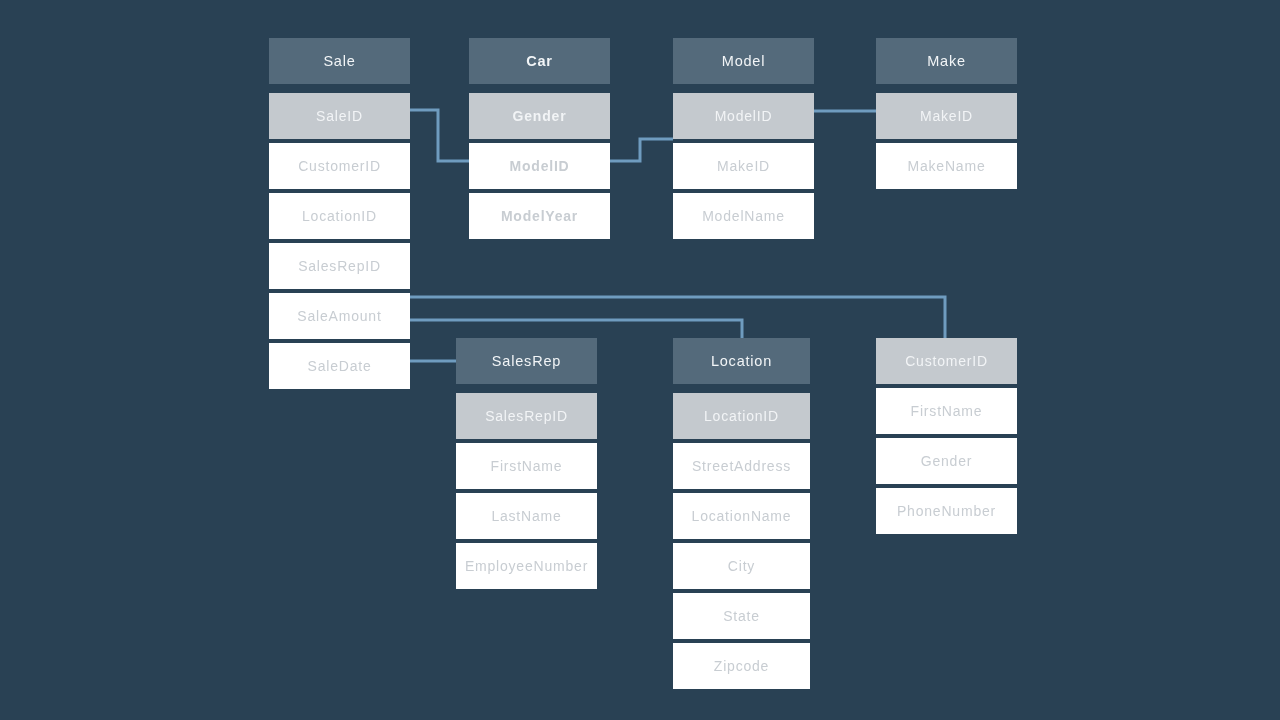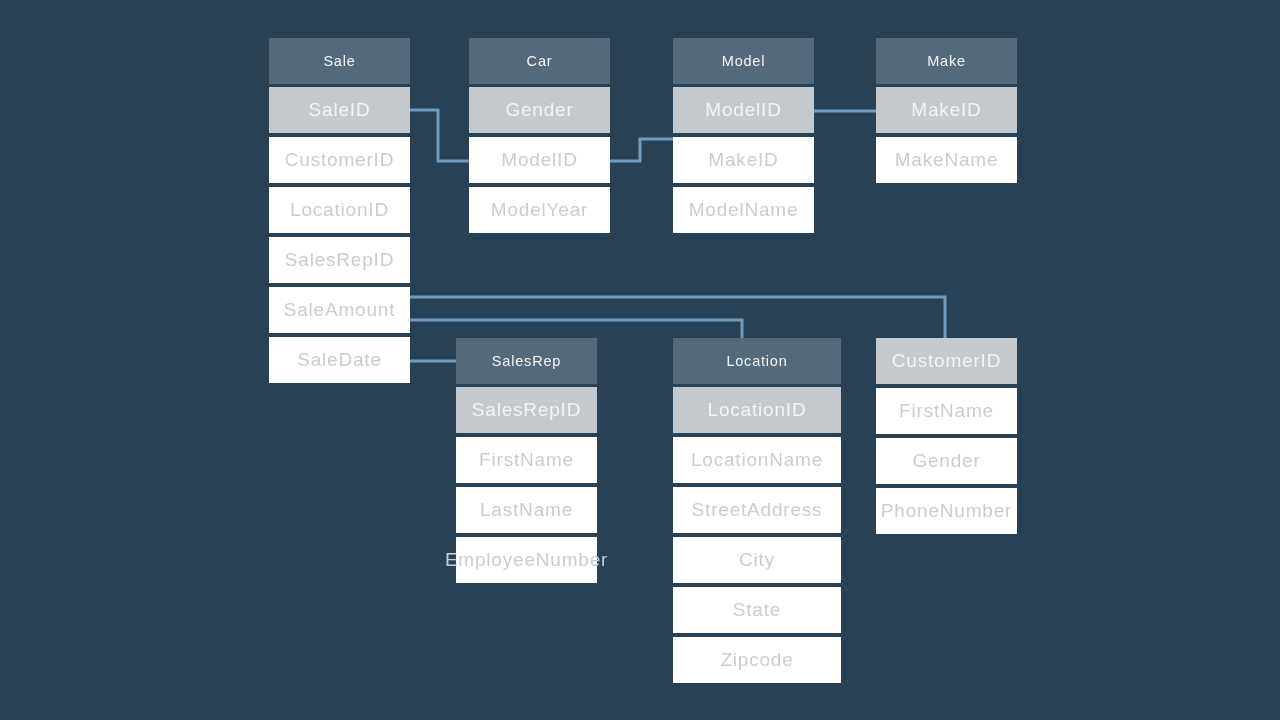--- a/index.html
+++ b/index.html
@@ -33,7 +33,7 @@
   }
   .tbl-header {
     height: 46px;
-    margin-bottom: 3px;
+    margin-bottom: 9px;
     background: var(--header-bg, #546a7b);
     color: var(--header-text, #f2f5f7);
     display: flex;

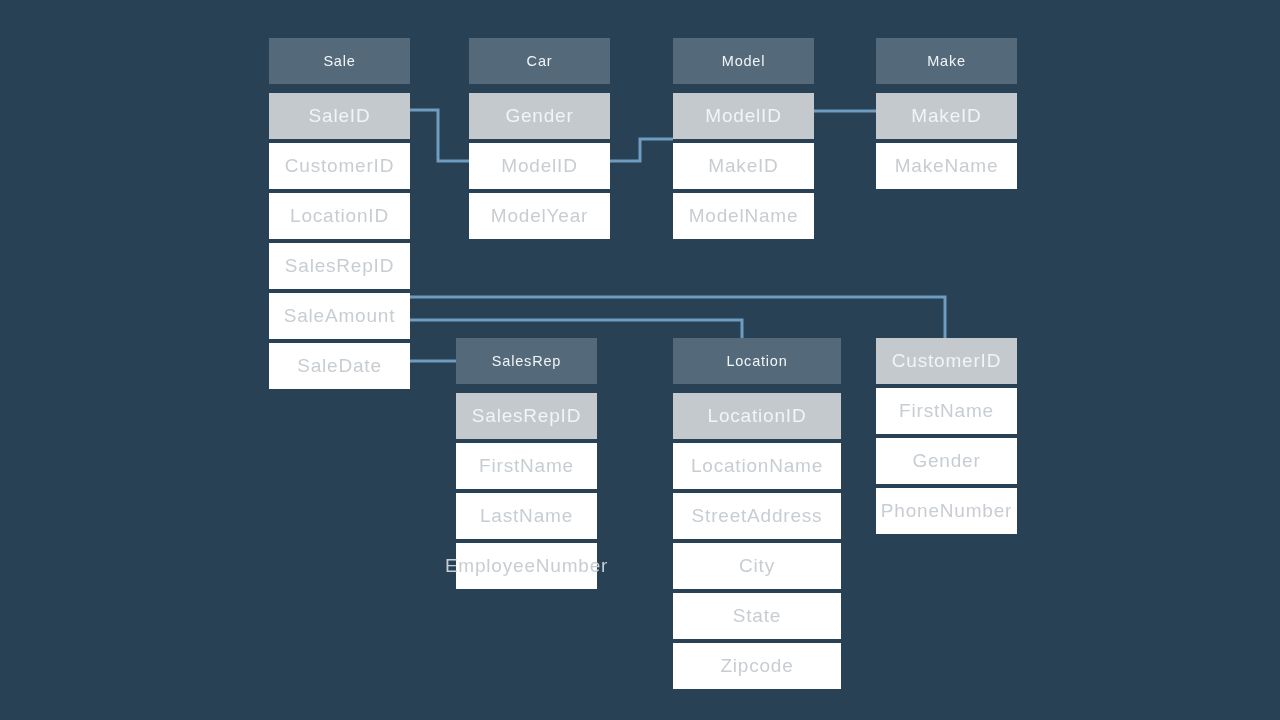--- a/index.html
+++ b/index.html
@@ -80,7 +80,7 @@
         <div class="tbl-row">SaleAmount</div>
         <div class="tbl-row">SaleDate</div>
       </div>
-      <div class="tbl" style="left: 469px; top: 38px; width: 141px;">
+      <div class="tbl" style="left: 469px; top: 38px; width: 141px; font-weight: bold;">
         <div class="tbl-header">Car</div>
         <div class="tbl-row pk">Gender</div>
         <div class="tbl-row">ModelID</div>

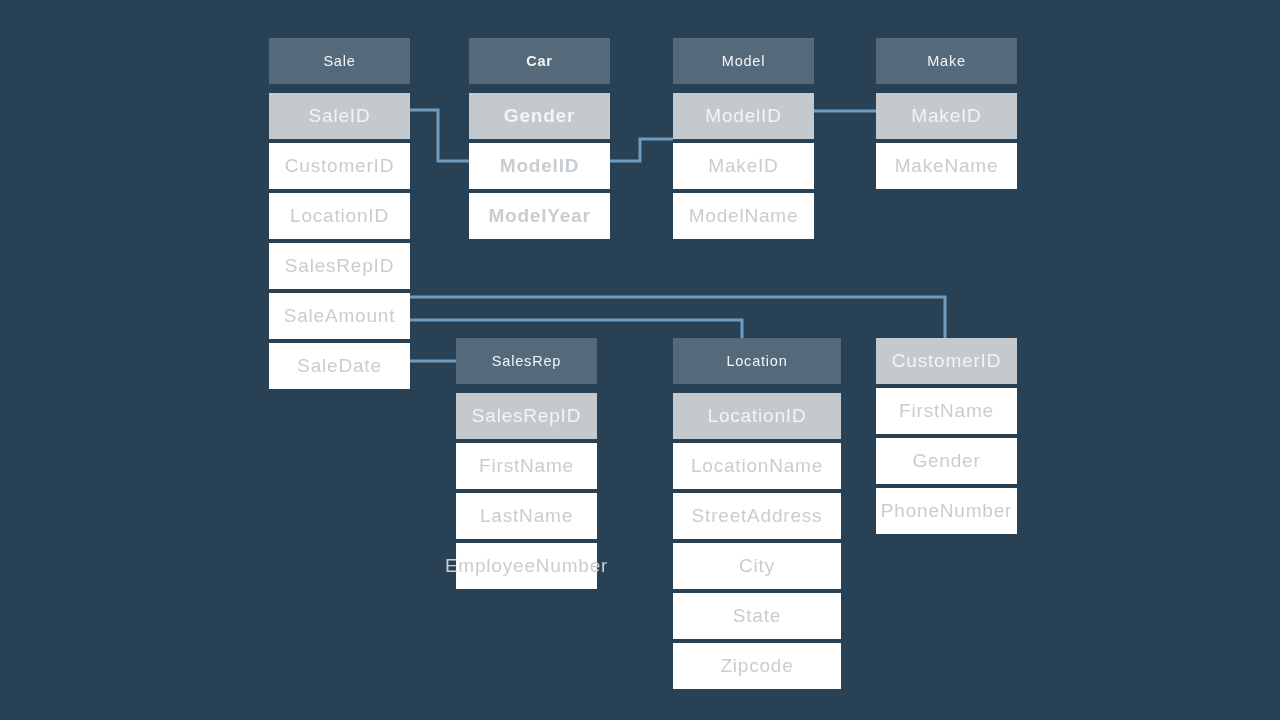--- a/index.html
+++ b/index.html
@@ -50,7 +50,7 @@
     display: flex;
     align-items: center;
     justify-content: center;
-    font-size: 19px;
+    font-size: 14px;
     letter-spacing: 0.8px;
   }
   .tbl-row.pk {

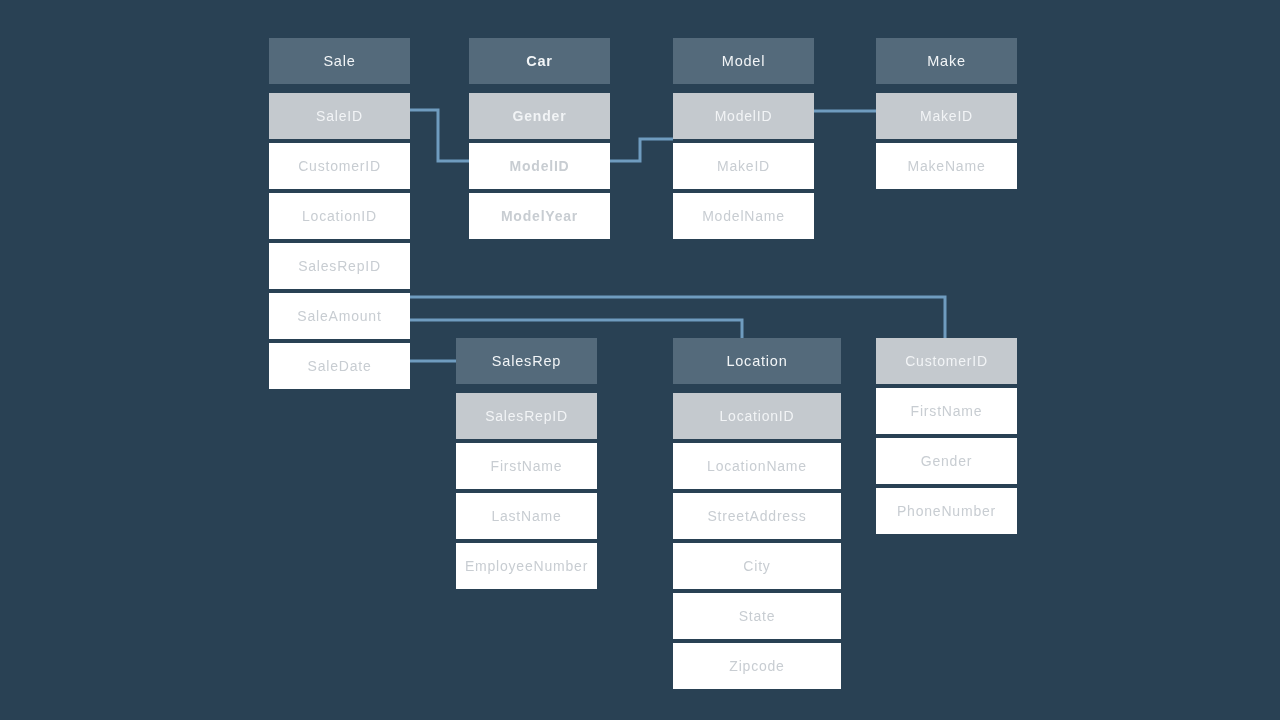--- a/index.html
+++ b/index.html
@@ -104,7 +104,7 @@
         <div class="tbl-row">LastName</div>
         <div class="tbl-row">EmployeeNumber</div>
       </div>
-      <div class="tbl" style="left: 673px; top: 338px; width: 168px;">
+      <div class="tbl" style="left: 673px; top: 338px; width: 137px;">
         <div class="tbl-header">Location</div>
         <div class="tbl-row pk">LocationID</div>
         <div class="tbl-row">LocationName</div>

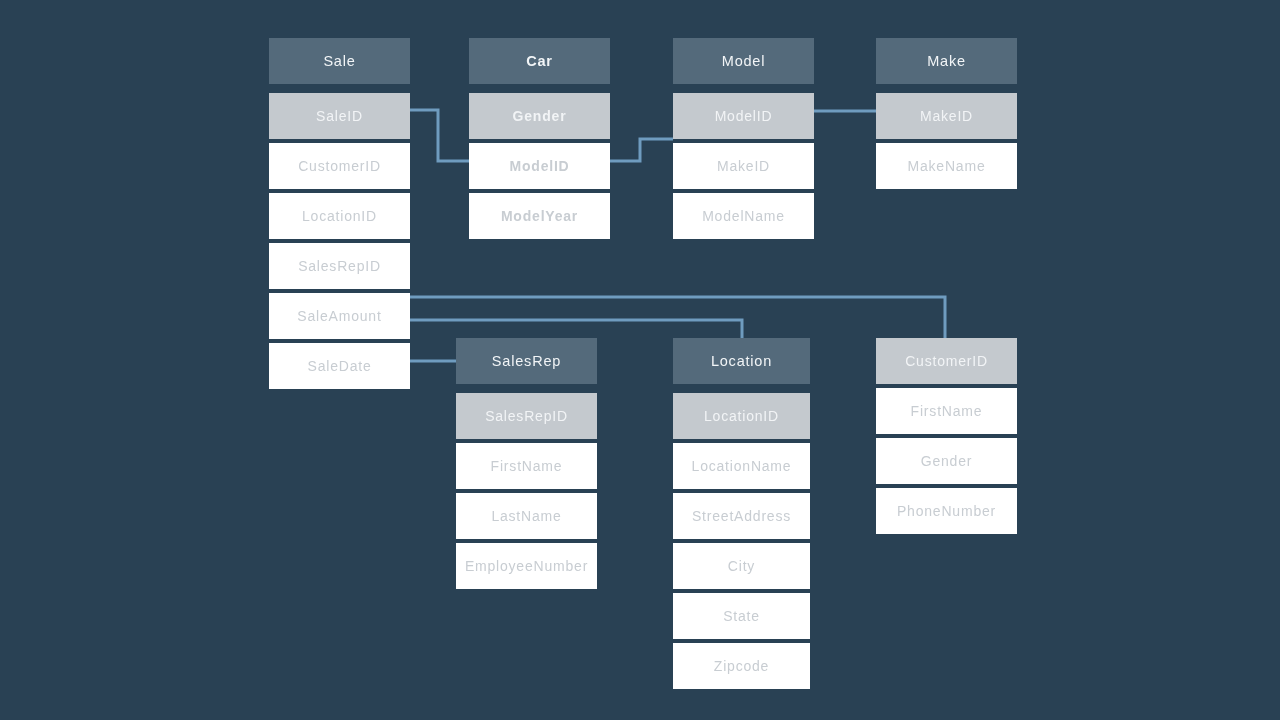--- a/index.html
+++ b/index.html
@@ -107,8 +107,8 @@
       <div class="tbl" style="left: 673px; top: 338px; width: 137px;">
         <div class="tbl-header">Location</div>
         <div class="tbl-row pk">LocationID</div>
+        <div class="tbl-row">StreetAddress</div>
         <div class="tbl-row">LocationName</div>
-        <div class="tbl-row">StreetAddress</div>
         <div class="tbl-row">City</div>
         <div class="tbl-row">State</div>
         <div class="tbl-row">Zipcode</div>

